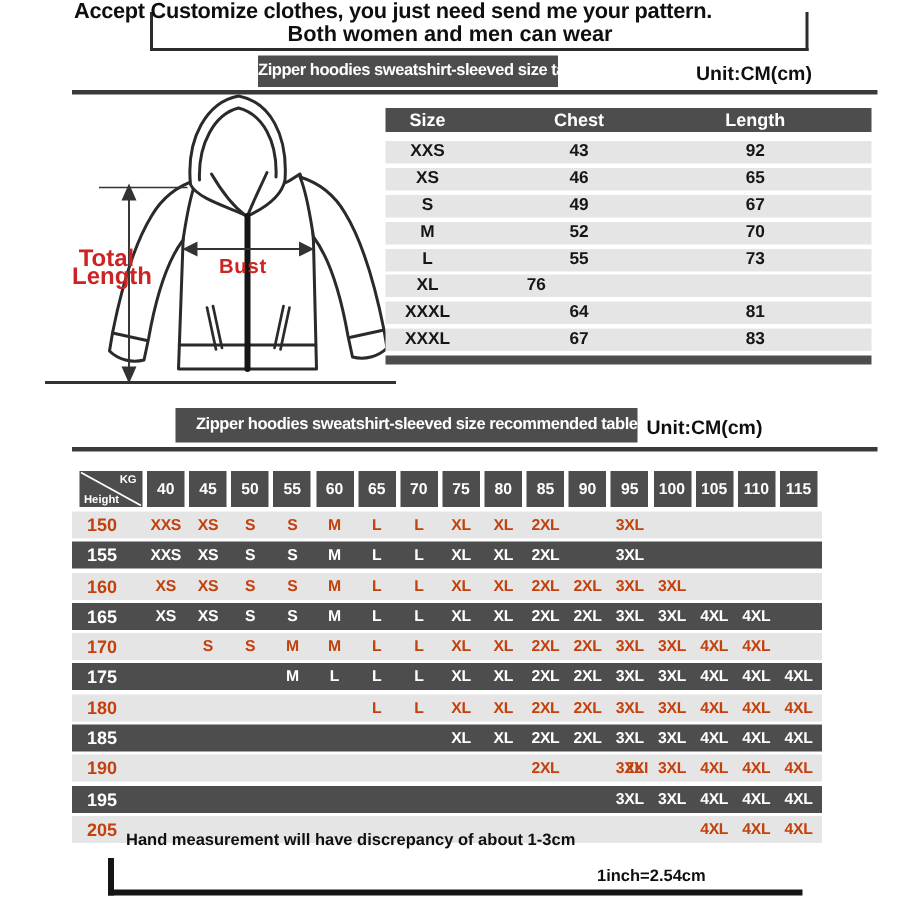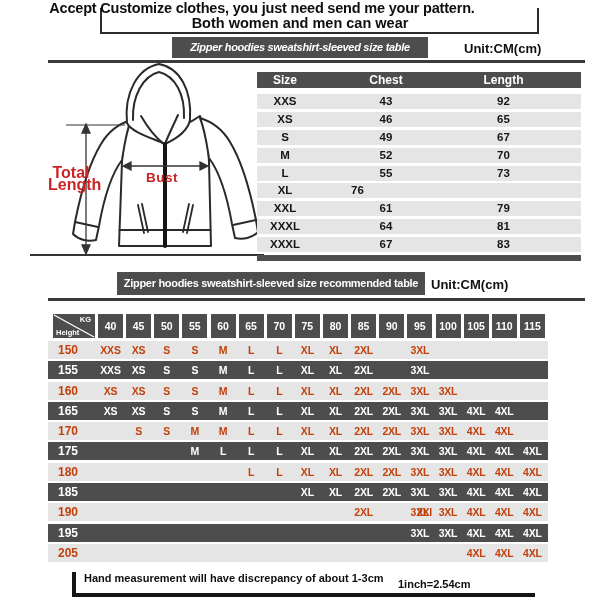--- a/index.html
+++ b/index.html
@@ -13,7 +13,7 @@
 
   
   .sec-bar{position:absolute;background:var(--bar);color:#fff;text-align:center;letter-spacing:-0.3px;white-space:nowrap;}
-  .bar1{left:172px;top:37px;width:256px;height:21px;font-size:11px;line-height:21px;font-style:italic;}
+  .bar1{left:172px;top:37px;width:200px;height:21px;font-size:11px;line-height:21px;}
   .bar2{left:117px;top:272px;width:308px;height:23px;font-size:11px;line-height:23px;}
   .unit{position:absolute;font-size:13px;color:#0f0f0f;white-space:nowrap;}
   .unit1{left:464px;top:41px;}

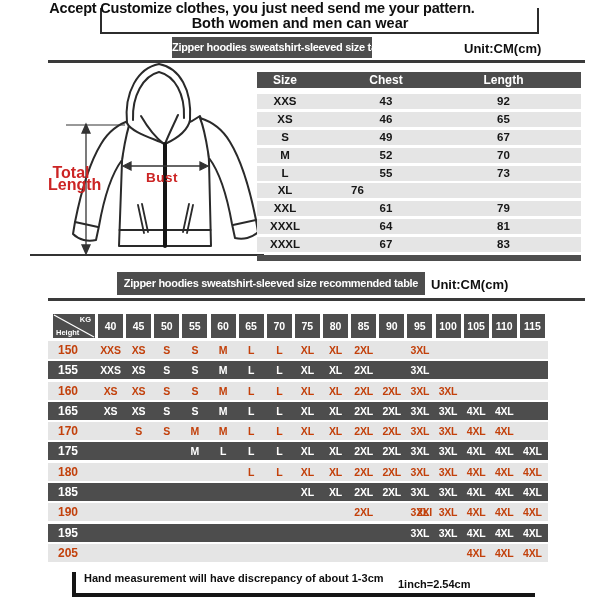--- a/index.html
+++ b/index.html
@@ -144,11 +144,6 @@
           <div class="st-cell st-c2">76</div>
         </div>
         <div class="st-row">
-          <div class="st-cell st-c0">XXL</div>
-          <div class="st-cell st-c1">61</div>
-          <div class="st-cell st-c2">79</div>
-        </div>
-        <div class="st-row">
           <div class="st-cell st-c0">XXXL</div>
           <div class="st-cell st-c1">64</div>
           <div class="st-cell st-c2">81</div>

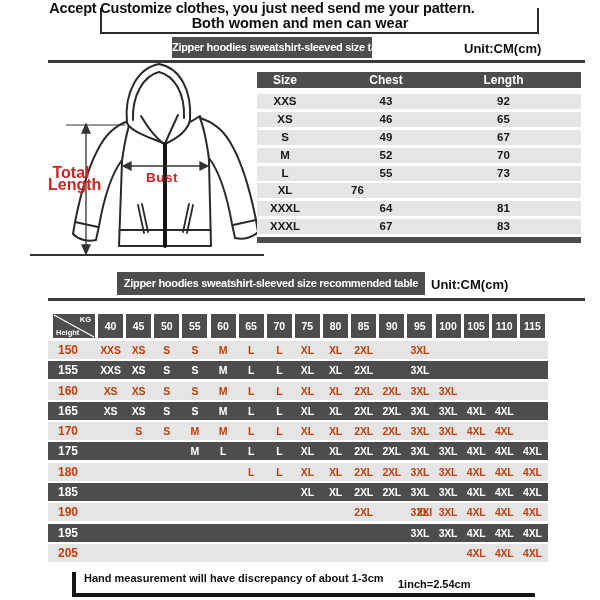--- a/index.html
+++ b/index.html
@@ -14,7 +14,7 @@
   
   .sec-bar{position:absolute;background:var(--bar);color:#fff;text-align:center;letter-spacing:-0.3px;white-space:nowrap;}
   .bar1{left:172px;top:37px;width:200px;height:21px;font-size:11px;line-height:21px;}
-  .bar2{left:117px;top:272px;width:308px;height:23px;font-size:11px;line-height:23px;}
+  .bar2{left:117px;top:272px;width:308px;height:23px;font-size:11px;line-height:23px;text-align:right;}
   .unit{position:absolute;font-size:13px;color:#0f0f0f;white-space:nowrap;}
   .unit1{left:464px;top:41px;}
   .unit2{left:431px;top:277px;}

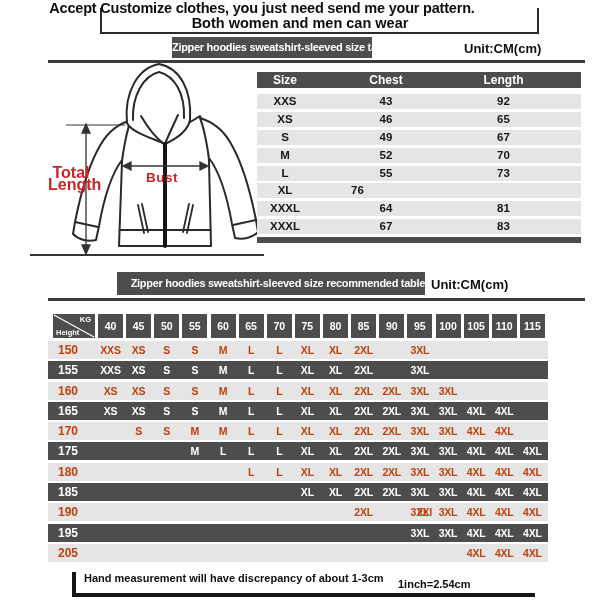--- a/index.html
+++ b/index.html
@@ -55,7 +55,7 @@
   
   .foot-bar-left{position:absolute;left:72px;top:572px;width:4px;height:25px;background:#151515;}
   .foot-bar-bottom{position:absolute;left:72px;top:593px;width:463px;height:4px;background:#151515;}
-  .foot-note{position:absolute;left:84px;top:572px;font-size:11px;color:#0f0f0f;white-space:nowrap;}
+  .foot-note{position:absolute;left:84px;top:554px;font-size:11px;color:#0f0f0f;white-space:nowrap;}
   .foot-conv{position:absolute;left:398px;top:578px;font-size:11px;color:#0f0f0f;white-space:nowrap;}
 </style>
 </head>

